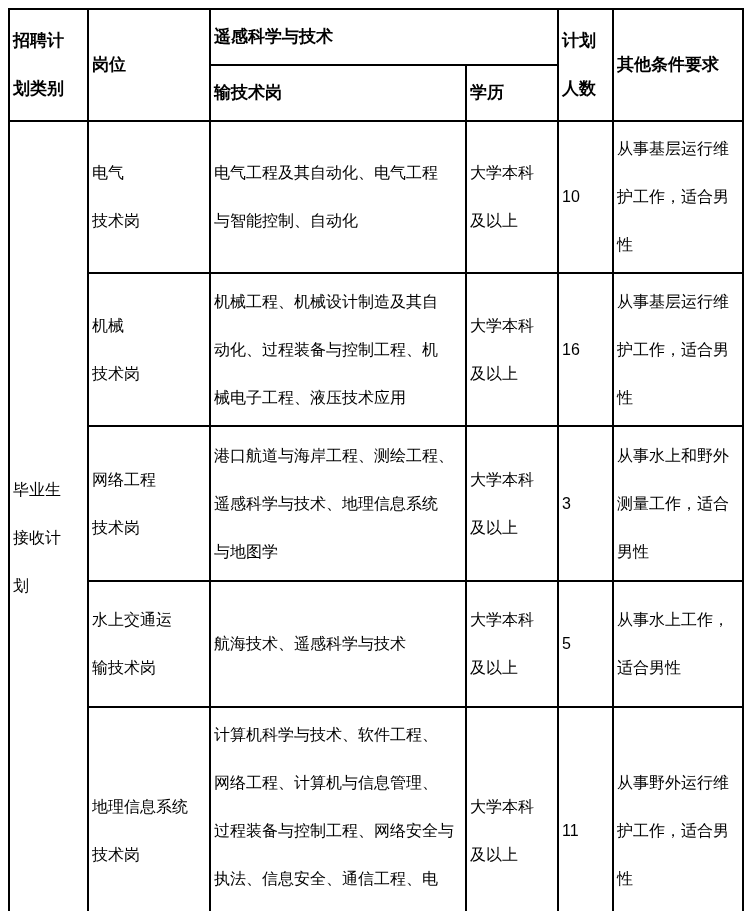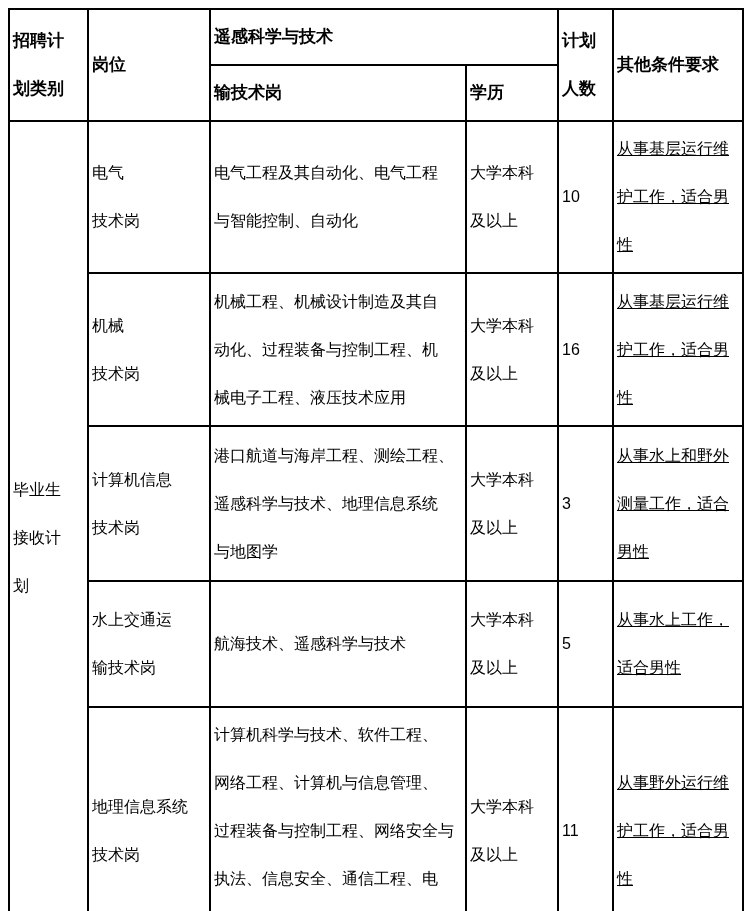--- a/index.html
+++ b/index.html
@@ -42,7 +42,6 @@
     text-align: left;
     padding-left: 5px;
     padding-right: 2px;
-    text-decoration: underline;
   }
   col.c-category { width: 79px; }
   col.c-position { width: 122px; }

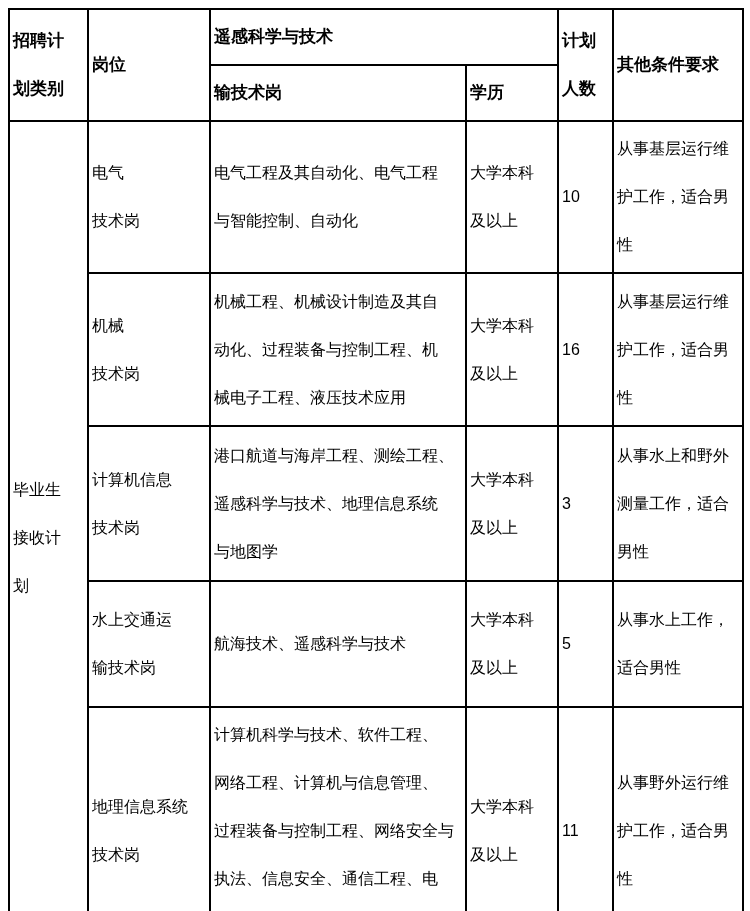--- a/index.html
+++ b/index.html
@@ -117,7 +117,7 @@
     </tr>
 
     <tr class="row-3">
-      <td>计算机信息
+      <td>网络工程
 技术岗</td>
       <td>港口航道与海岸工程、测绘工程、
 遥感科学与技术、地理信息系统

